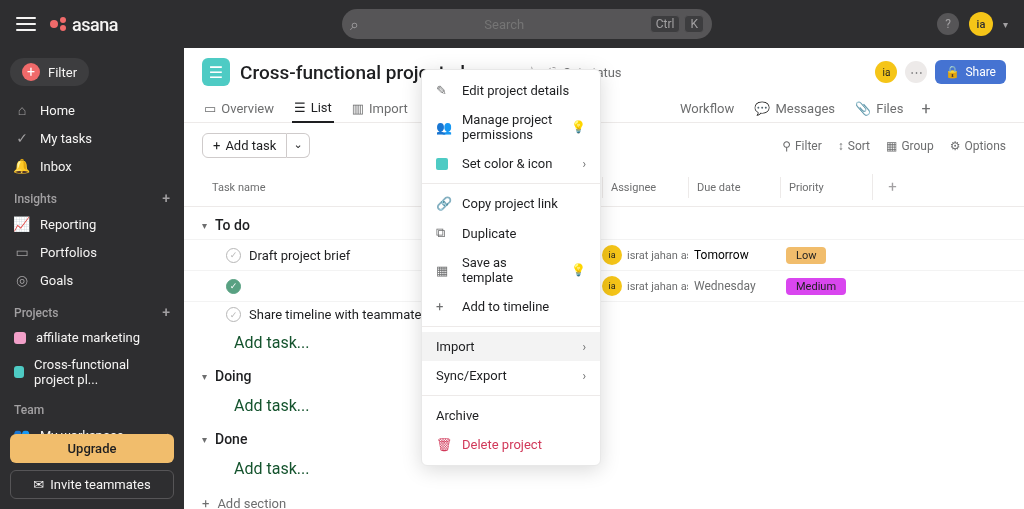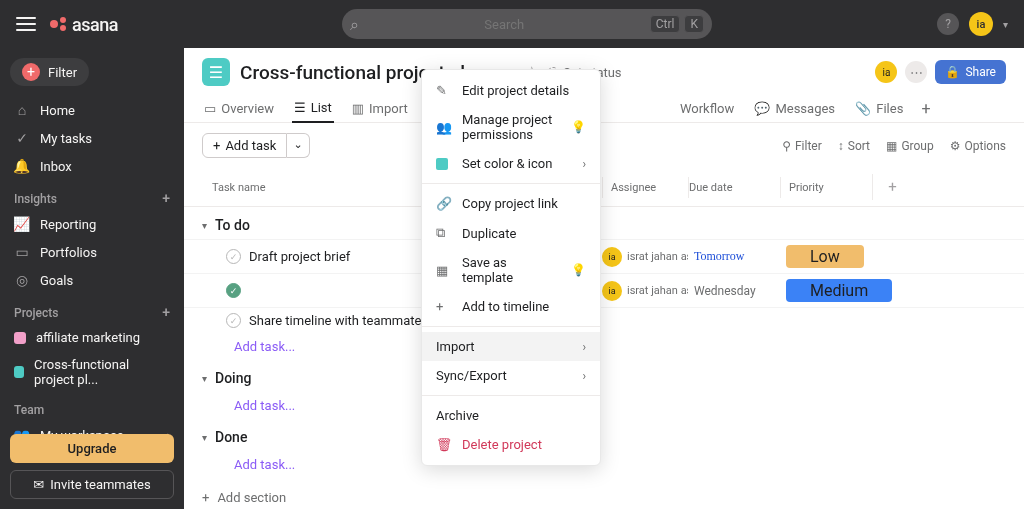--- a/index.html
+++ b/index.html
@@ -66,7 +66,7 @@
 .thead{display:flex;align-items:center;padding:6px 18px;border-bottom:1px solid #edeae9;font-size:11px;color:#6d6e6f;}
 .col-task{flex:0 0 400px;padding-left:10px;}
 .col-assignee{flex:0 0 86px;border-left:1px solid #edeae9;padding:4px 8px;}
-.col-due{flex:0 0 92px;border-left:1px solid #edeae9;padding:4px 0;}
+.col-due{flex:0 0 92px;border-left:1px solid #edeae9;padding:4px 8px;}
 .col-priority{flex:0 0 92px;border-left:1px solid #edeae9;padding:4px 8px;}
 .col-add{flex:0 0 40px;border-left:1px solid #edeae9;padding:4px 8px;color:#a2a0a2;font-size:15px;text-align:center;}
 

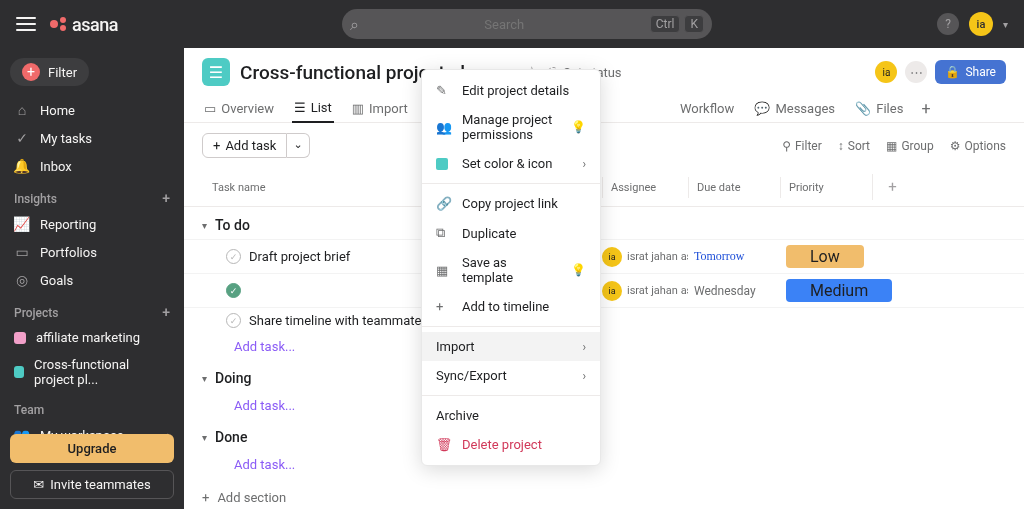--- a/index.html
+++ b/index.html
@@ -80,7 +80,7 @@
 .assignee-cell{flex:0 0 86px;display:flex;align-items:center;gap:5px;font-size:11px;color:#6d6e6f;overflow:hidden;white-space:nowrap;}
 .av-xs{width:20px;height:20px;border-radius:50%;background:#f5c518;display:flex;align-items:center;justify-content:center;font-size:9px;color:#1e1f21;flex-shrink:0;}
 .due-cell{flex:0 0 92px;font-size:12px;color:#6d6e6f;padding-left:6px;}
-.due-cell.tomorrow{color:#1d4ed8;font-family:Liberation Serif, serif;}
+.due-cell.tomorrow{color:#000000;}
 .prio-cell{flex:0 0 92px;padding-left:6px;}
 .prio-tag{display:inline-block;padding:2px 24px;border-radius:4px;font-size:16px;color:#1e1f21;}
 .prio-low{background:#f1bd6c;}

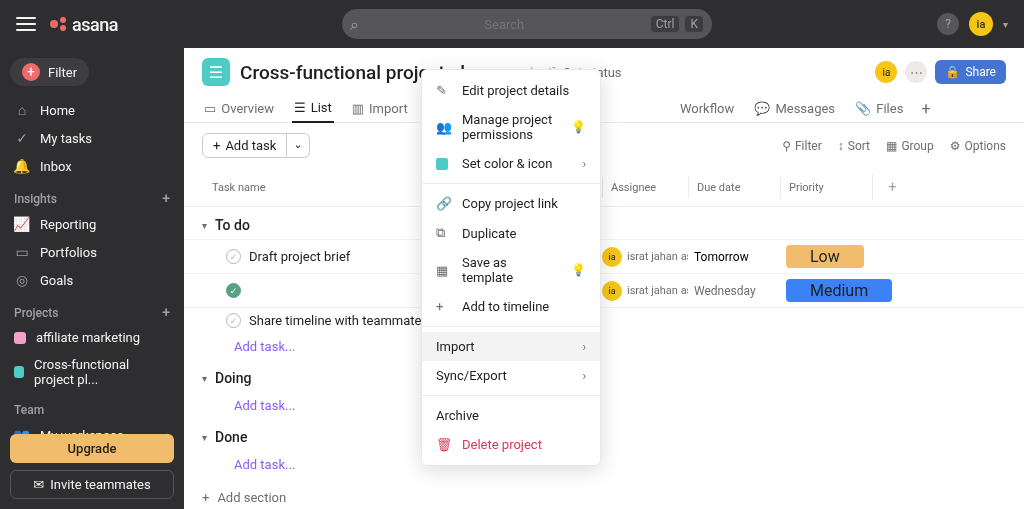--- a/index.html
+++ b/index.html
@@ -82,7 +82,7 @@
 .due-cell{flex:0 0 92px;font-size:12px;color:#6d6e6f;padding-left:6px;}
 .due-cell.tomorrow{color:#000000;}
 .prio-cell{flex:0 0 92px;padding-left:6px;}
-.prio-tag{display:inline-block;padding:2px 24px;border-radius:4px;font-size:16px;color:#1e1f21;}
+.prio-tag{display:inline-block;padding:2px 10px;border-radius:4px;font-size:11px;color:#1e1f21;}
 .prio-low{background:#f1bd6c;}
 .prio-med{background:#3b82f6;}
 .addtask-row{padding:6px 18px 6px 50px;color:#8b5cf6;font-size:13px;}

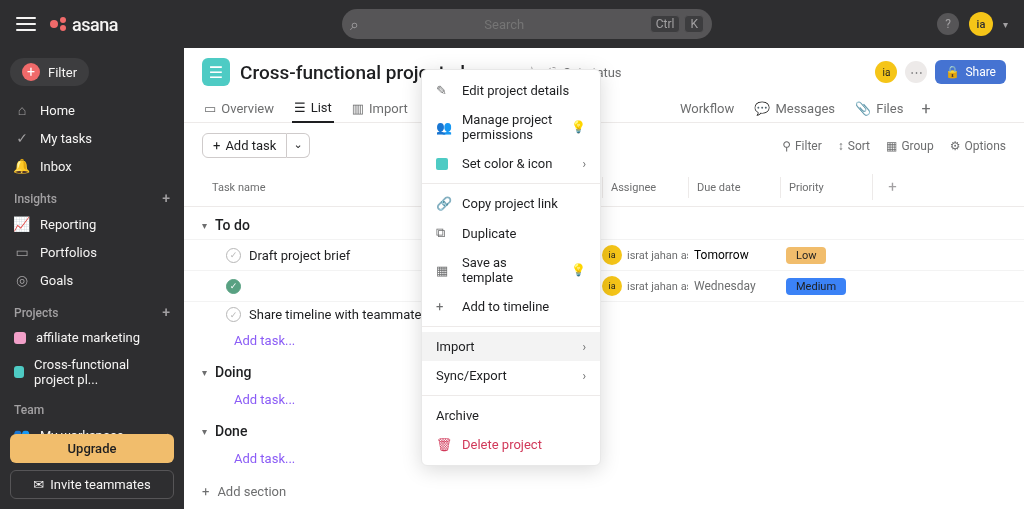--- a/index.html
+++ b/index.html
@@ -84,7 +84,7 @@
 .prio-cell{flex:0 0 92px;padding-left:6px;}
 .prio-tag{display:inline-block;padding:2px 10px;border-radius:4px;font-size:11px;color:#1e1f21;}
 .prio-low{background:#f1bd6c;}
-.prio-med{background:#3b82f6;}
+.prio-med{background:#d946ef;}
 .addtask-row{padding:6px 18px 6px 50px;color:#8b5cf6;font-size:13px;}
 .add-section{display:flex;align-items:center;gap:8px;padding:12px 18px;color:#6d6e6f;font-size:13px;}
 .bulb{color:#f1bd6c;font-size:12px;margin-left:auto;margin-right:6px;}

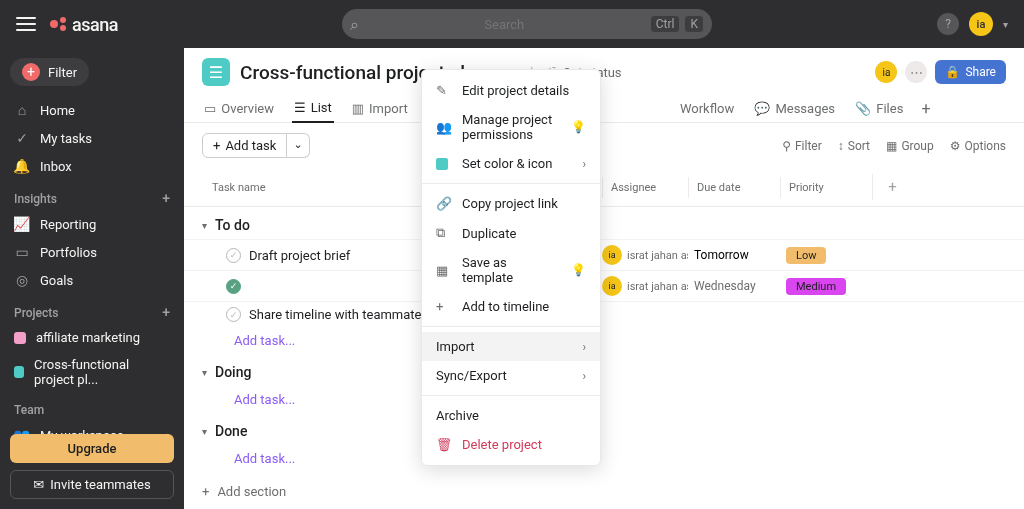--- a/index.html
+++ b/index.html
@@ -85,7 +85,7 @@
 .prio-tag{display:inline-block;padding:2px 10px;border-radius:4px;font-size:11px;color:#1e1f21;}
 .prio-low{background:#f1bd6c;}
 .prio-med{background:#d946ef;}
-.addtask-row{padding:6px 18px 6px 50px;color:#8b5cf6;font-size:13px;}
+.addtask-row{padding:6px 18px 6px 50px;color:#14532d;font-size:16px;}
 .add-section{display:flex;align-items:center;gap:8px;padding:12px 18px;color:#6d6e6f;font-size:13px;}
 .bulb{color:#f1bd6c;font-size:12px;margin-left:auto;margin-right:6px;}
 

